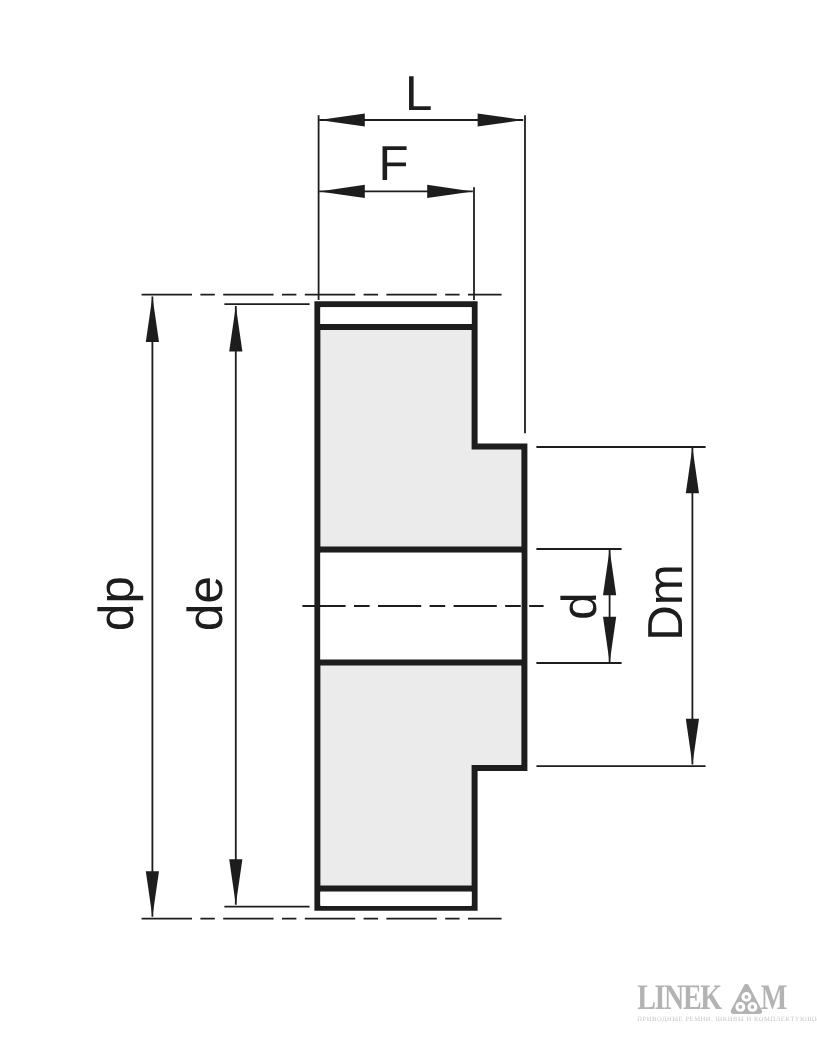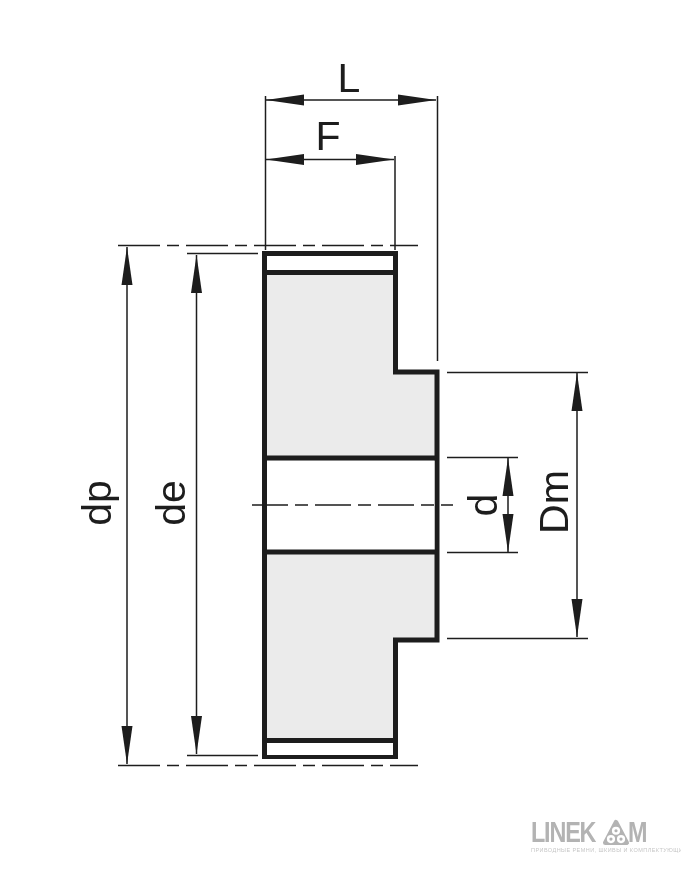--- a/index.html
+++ b/index.html
@@ -14,7 +14,7 @@
   .pitchline{stroke:#1d1d1d;stroke-width:1.5;fill:none;stroke-dasharray:42 7 12 7;}
 
   
-  .logo{position:absolute;left:531px;top:819px;width:150px;color:#b3b3b3;}
+  .logo{position:absolute;left:531px;top:819px;width:150px;color:#b3b3b3;font-family:Liberation Serif, serif;}
   .logo-row{display:flex;align-items:center;height:26px;}
   .logo-word{font-weight:bold;font-size:30px;line-height:26px;letter-spacing:-1.5px;
              transform:scaleX(.78);transform-origin:left center;white-space:nowrap;}

